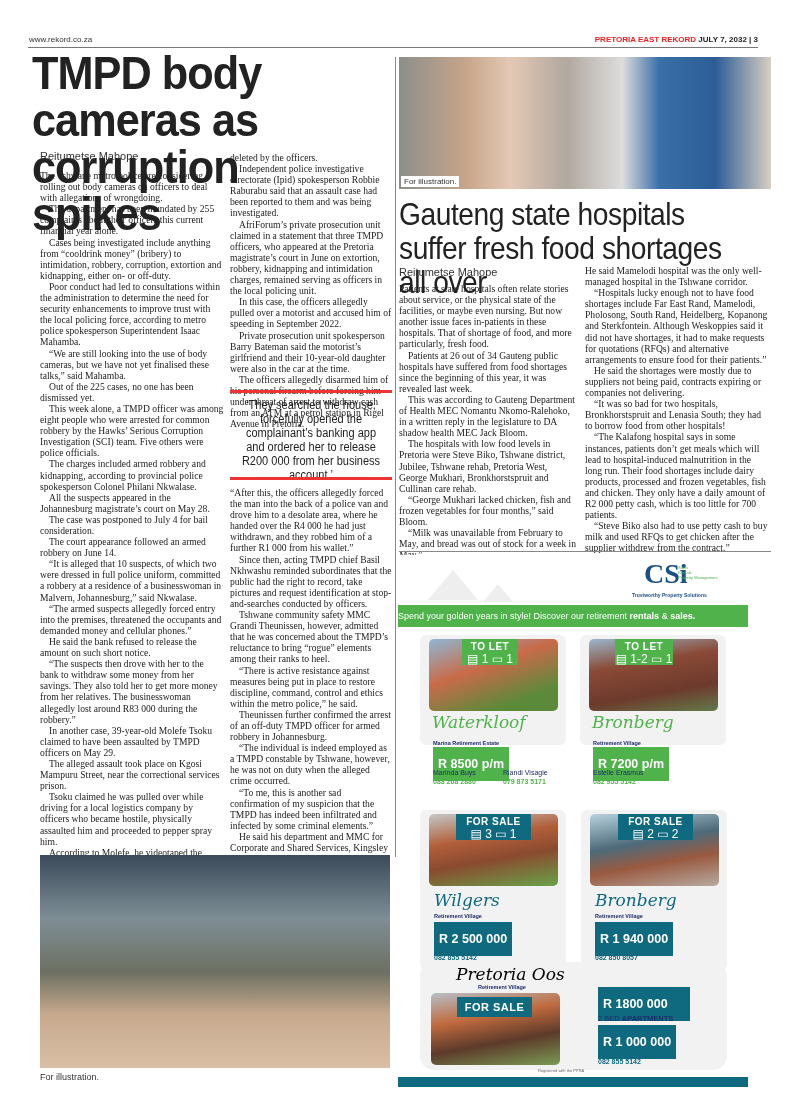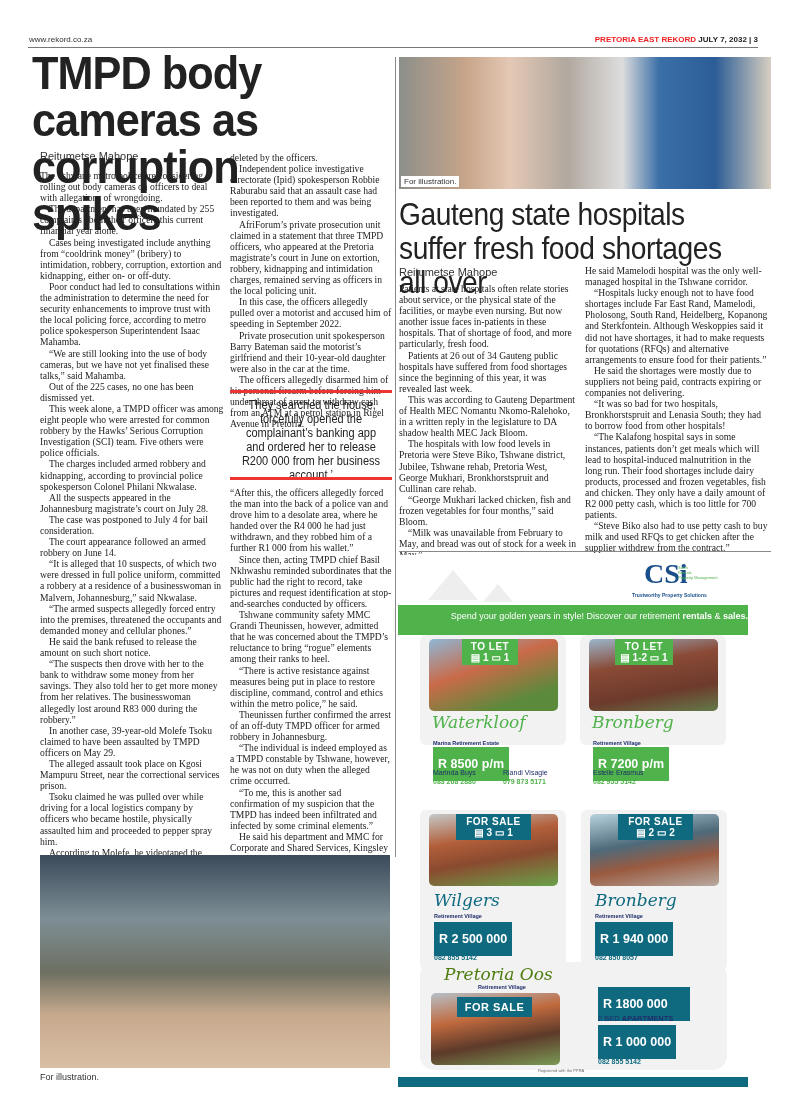--- a/index.html
+++ b/index.html
@@ -64,7 +64,7 @@
     <p>Out of the 225 cases, no one has been dismissed yet.</p>
     <p>This week alone, a TMPD officer was among eight people who were arrested for common robbery by the Hawks’ Serious Corruption Investigation (SCI) team. Five others were police officials.</p>
     <p>The charges included armed robbery and kidnapping, according to provincial police spokesperson Colonel Philani Nkwalase.</p>
-    <p>All the suspects appeared in the Johannesburg magistrate’s court on July 28.</p>
+    <p>All the suspects appeared in the Johannesburg magistrate’s court on May 28.</p>
     <p>The case was postponed to July 4 for bail consideration.</p>
     <p>The court appearance followed an armed robbery on June 14.</p>
     <p>“It is alleged that 10 suspects, of which two were dressed in full police uniform, committed a robbery at a residence of a businesswoman in Malvern, Johannesburg,” said Nkwalase.</p>

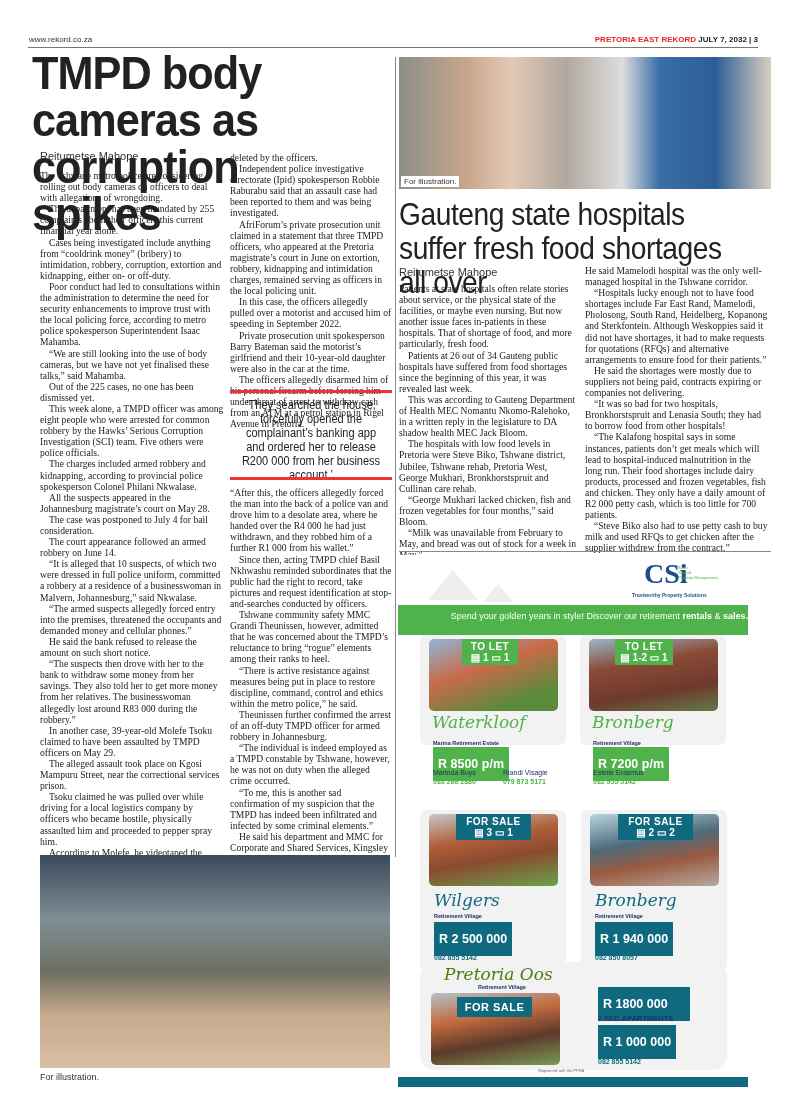--- a/index.html
+++ b/index.html
@@ -23,7 +23,7 @@
 .photo-police{position:absolute;left:40px;top:855px;width:350px;height:213px;background:linear-gradient(180deg,#3b4a5a 0%,#7e8e95 30%,#6d7062 55%,#c7a98d 75%,#d9bfa5 100%)}
 .cap-bottom{position:absolute;left:40px;top:1072px;font:9px "Liberation Sans",sans-serif;color:#333}
 .ad{position:absolute;left:398px;top:555px;width:380px;height:530px;background:#fff}
-.ad-banner{position:absolute;left:0;top:50px;width:350px;height:30px;background:#4fb24a;color:#fff;font:9px "Liberation Sans",sans-serif;text-align:right;line-height:22px}
+.ad-banner{position:absolute;left:0;top:50px;width:350px;height:22px;background:#4fb24a;color:#fff;font:9px "Liberation Sans",sans-serif;text-align:left;line-height:22px}
 .ad-banner b{font-weight:bold}
 .csi-logo{position:absolute;left:230px;top:5px;width:120px;height:42px}
 .card{position:absolute;background:#f2f2f2;border-radius:6px}

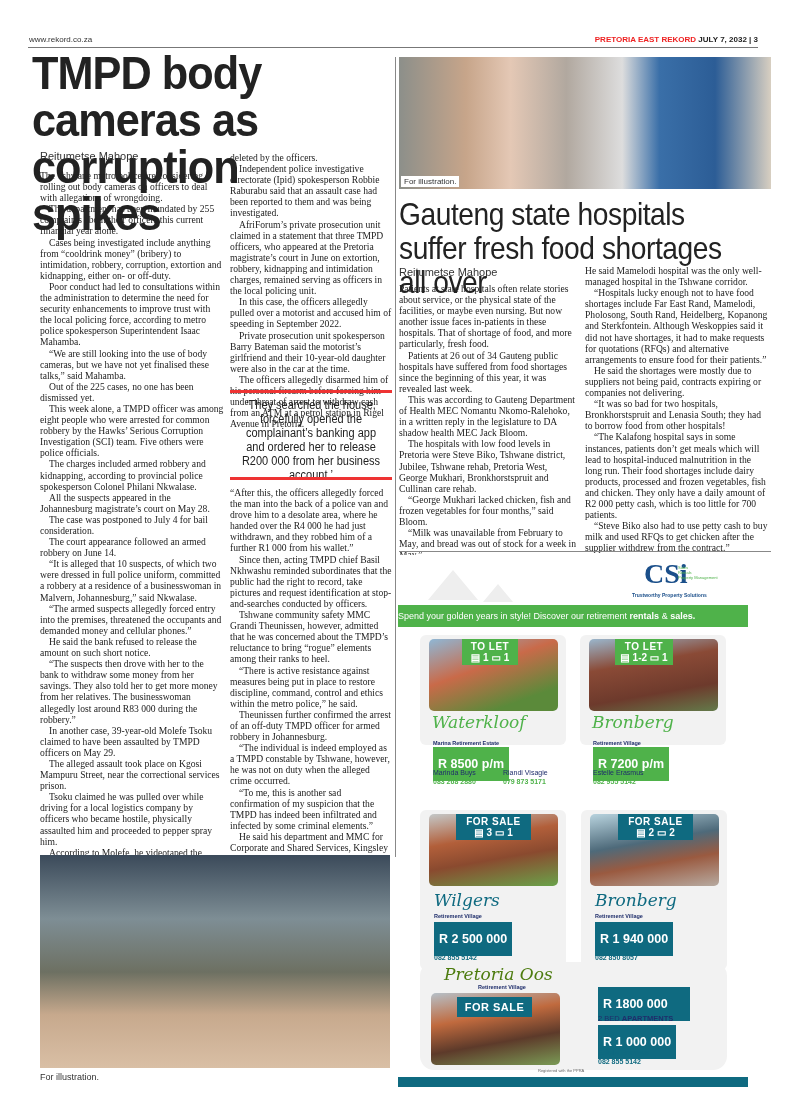--- a/index.html
+++ b/index.html
@@ -29,7 +29,7 @@
 .card{position:absolute;background:#f2f2f2;border-radius:6px}
 .card .img{position:absolute;border-radius:5px;overflow:hidden}
 .badge{position:absolute;color:#fff;text-align:center;font:bold 10px "Liberation Sans",sans-serif;letter-spacing:.5px}
-.badge .sub{font-size:10px;font-weight:bold;letter-spacing:0}
+.badge .sub{font-size:12px;font-weight:normal;letter-spacing:0}
 .green{background:#4fb24a}
 .teal{background:#0f6a80}
 .script{position:absolute;font:italic 17px "DejaVu Serif",serif}

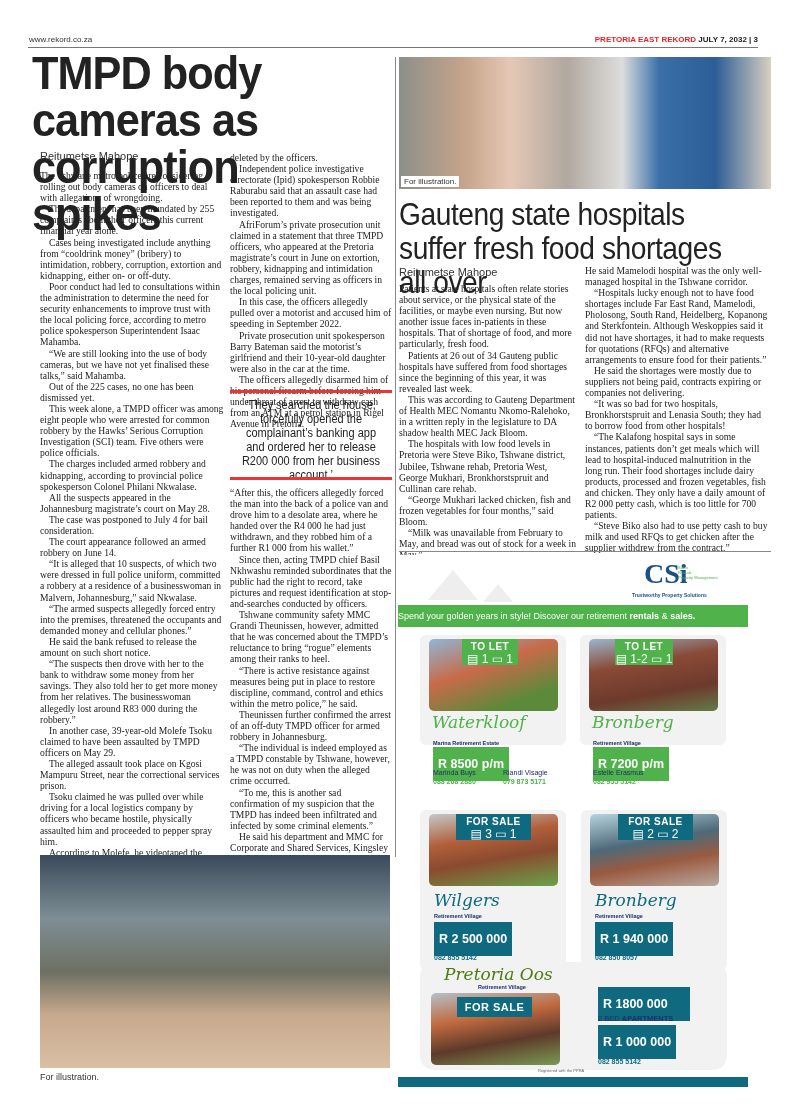--- a/index.html
+++ b/index.html
@@ -205,7 +205,7 @@
   </div>
 
   <div class="card" style="left:22px;top:407px;width:307px;height:108px;border-radius:14px">
-    <div class="script" style="left:24px;top:2px;color:#4d7c0f">Pretoria Oos</div>
+    <div class="script" style="left:36px;top:2px;color:#000000">Pretoria Oos</div>
     <div class="estate" style="left:58px;top:22px">Retirement Village</div>
     <div class="img" style="left:11px;top:31px;width:129px;height:72px;background:linear-gradient(170deg,#b6c0c8 0%,#c06a3e 35%,#5d3a2a 65%,#7a9a55 100%)"></div>
     <div class="badge teal" style="left:37px;top:35px;width:75px;height:20px;line-height:20px;font-size:11px">FOR SALE</div>

